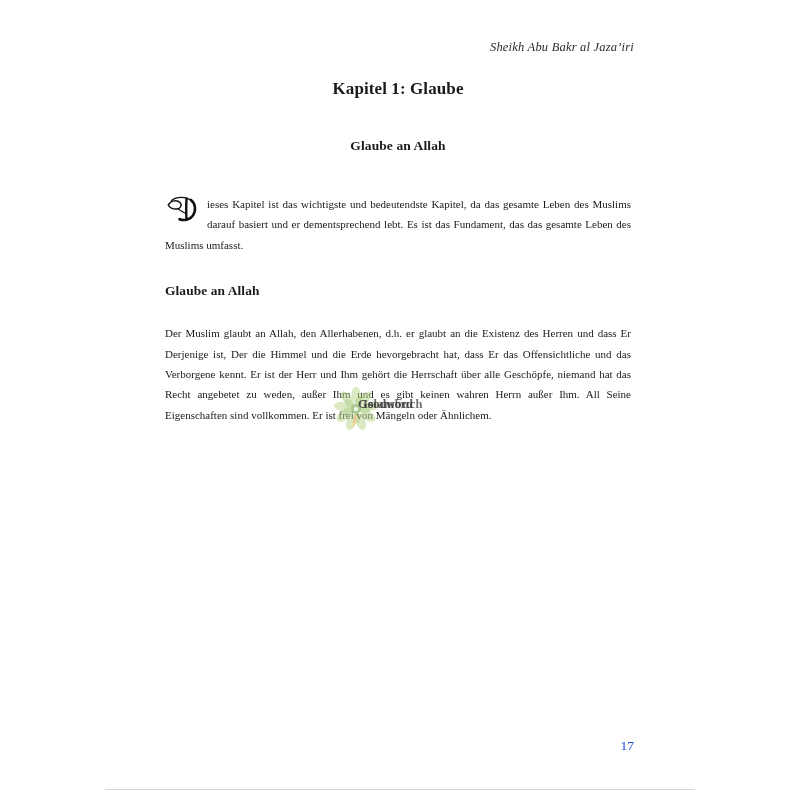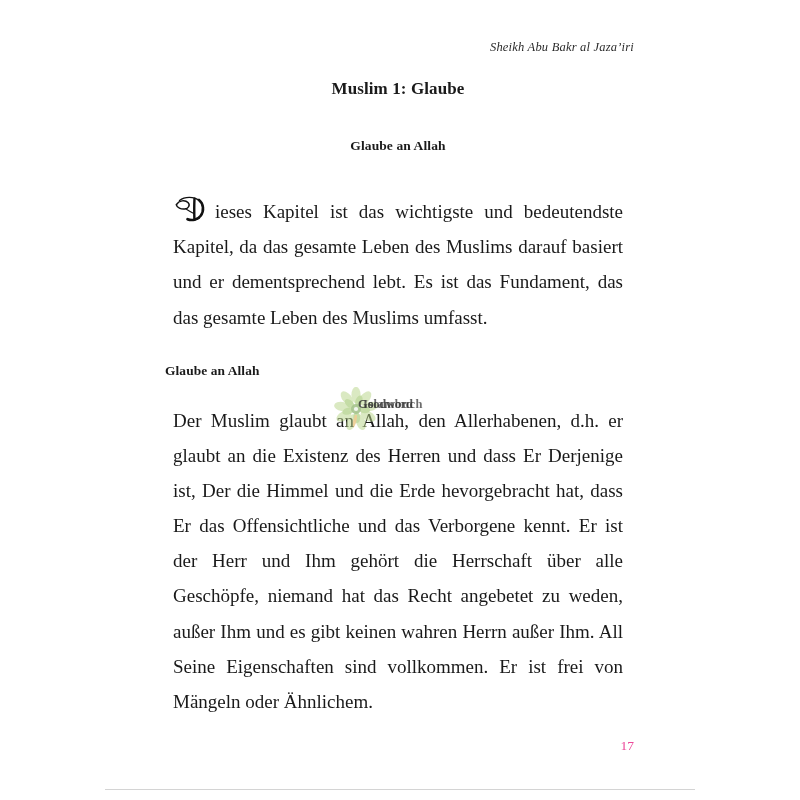--- a/index.html
+++ b/index.html
@@ -169,7 +169,7 @@
 
   <div class="content">
 
-    <h1 class="chapter-title">Muslim 1: Glaube</h1>
+    <h1 class="chapter-title">Kapitel 1: Glaube</h1>
 
     <h2 class="chapter-subtitle">Glaube an Allah</h2>
 

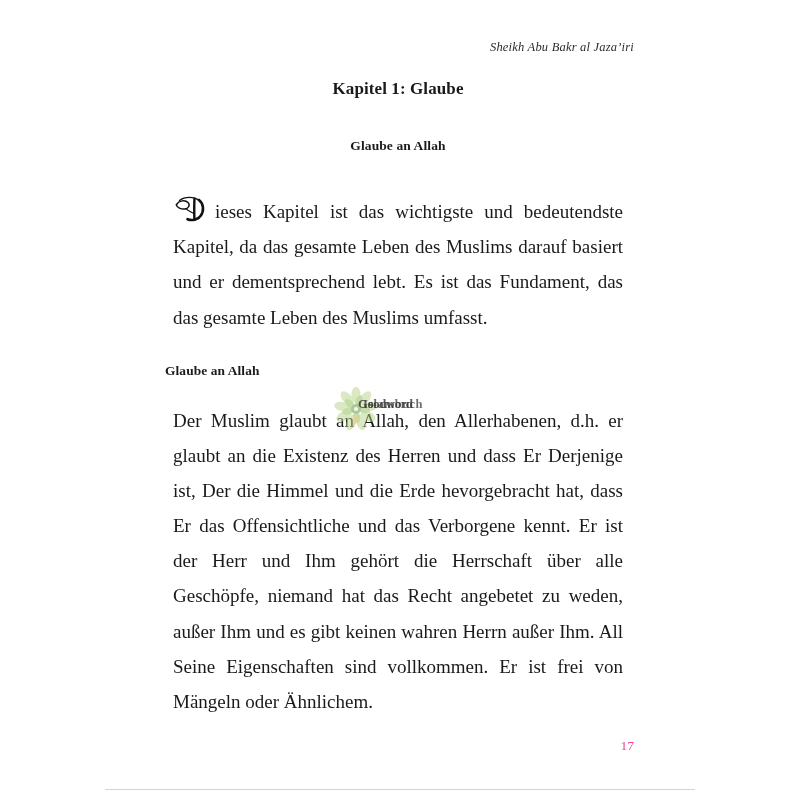--- a/index.html
+++ b/index.html
@@ -63,11 +63,11 @@
   }
 
   p.body-text {
-    font-size: 19px;
+    font-size: 11px;
     line-height: 1.85;
     text-align: justify;
     text-justify: inter-word;
-    margin: 8px;
+    margin: 0;
     color: #1a1a1a;
   }
 

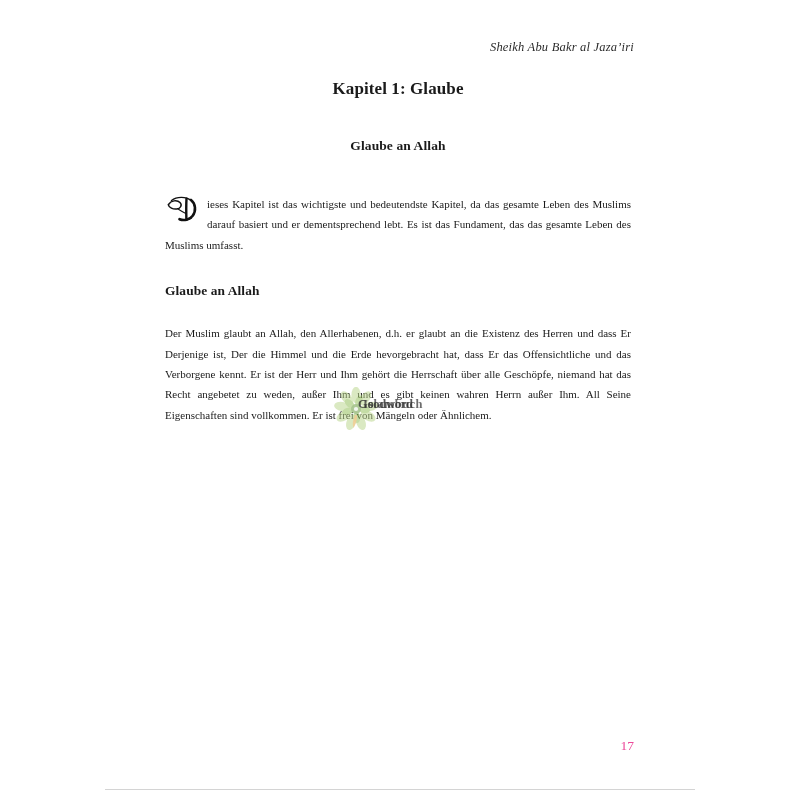--- a/index.html
+++ b/index.html
@@ -146,7 +146,7 @@
     right: 165px;
     top: 738px;
     font-size: 13.5px;
-    color: #ec4899;
+    color: #1d4ed8;
     text-align: right;
   }
 

